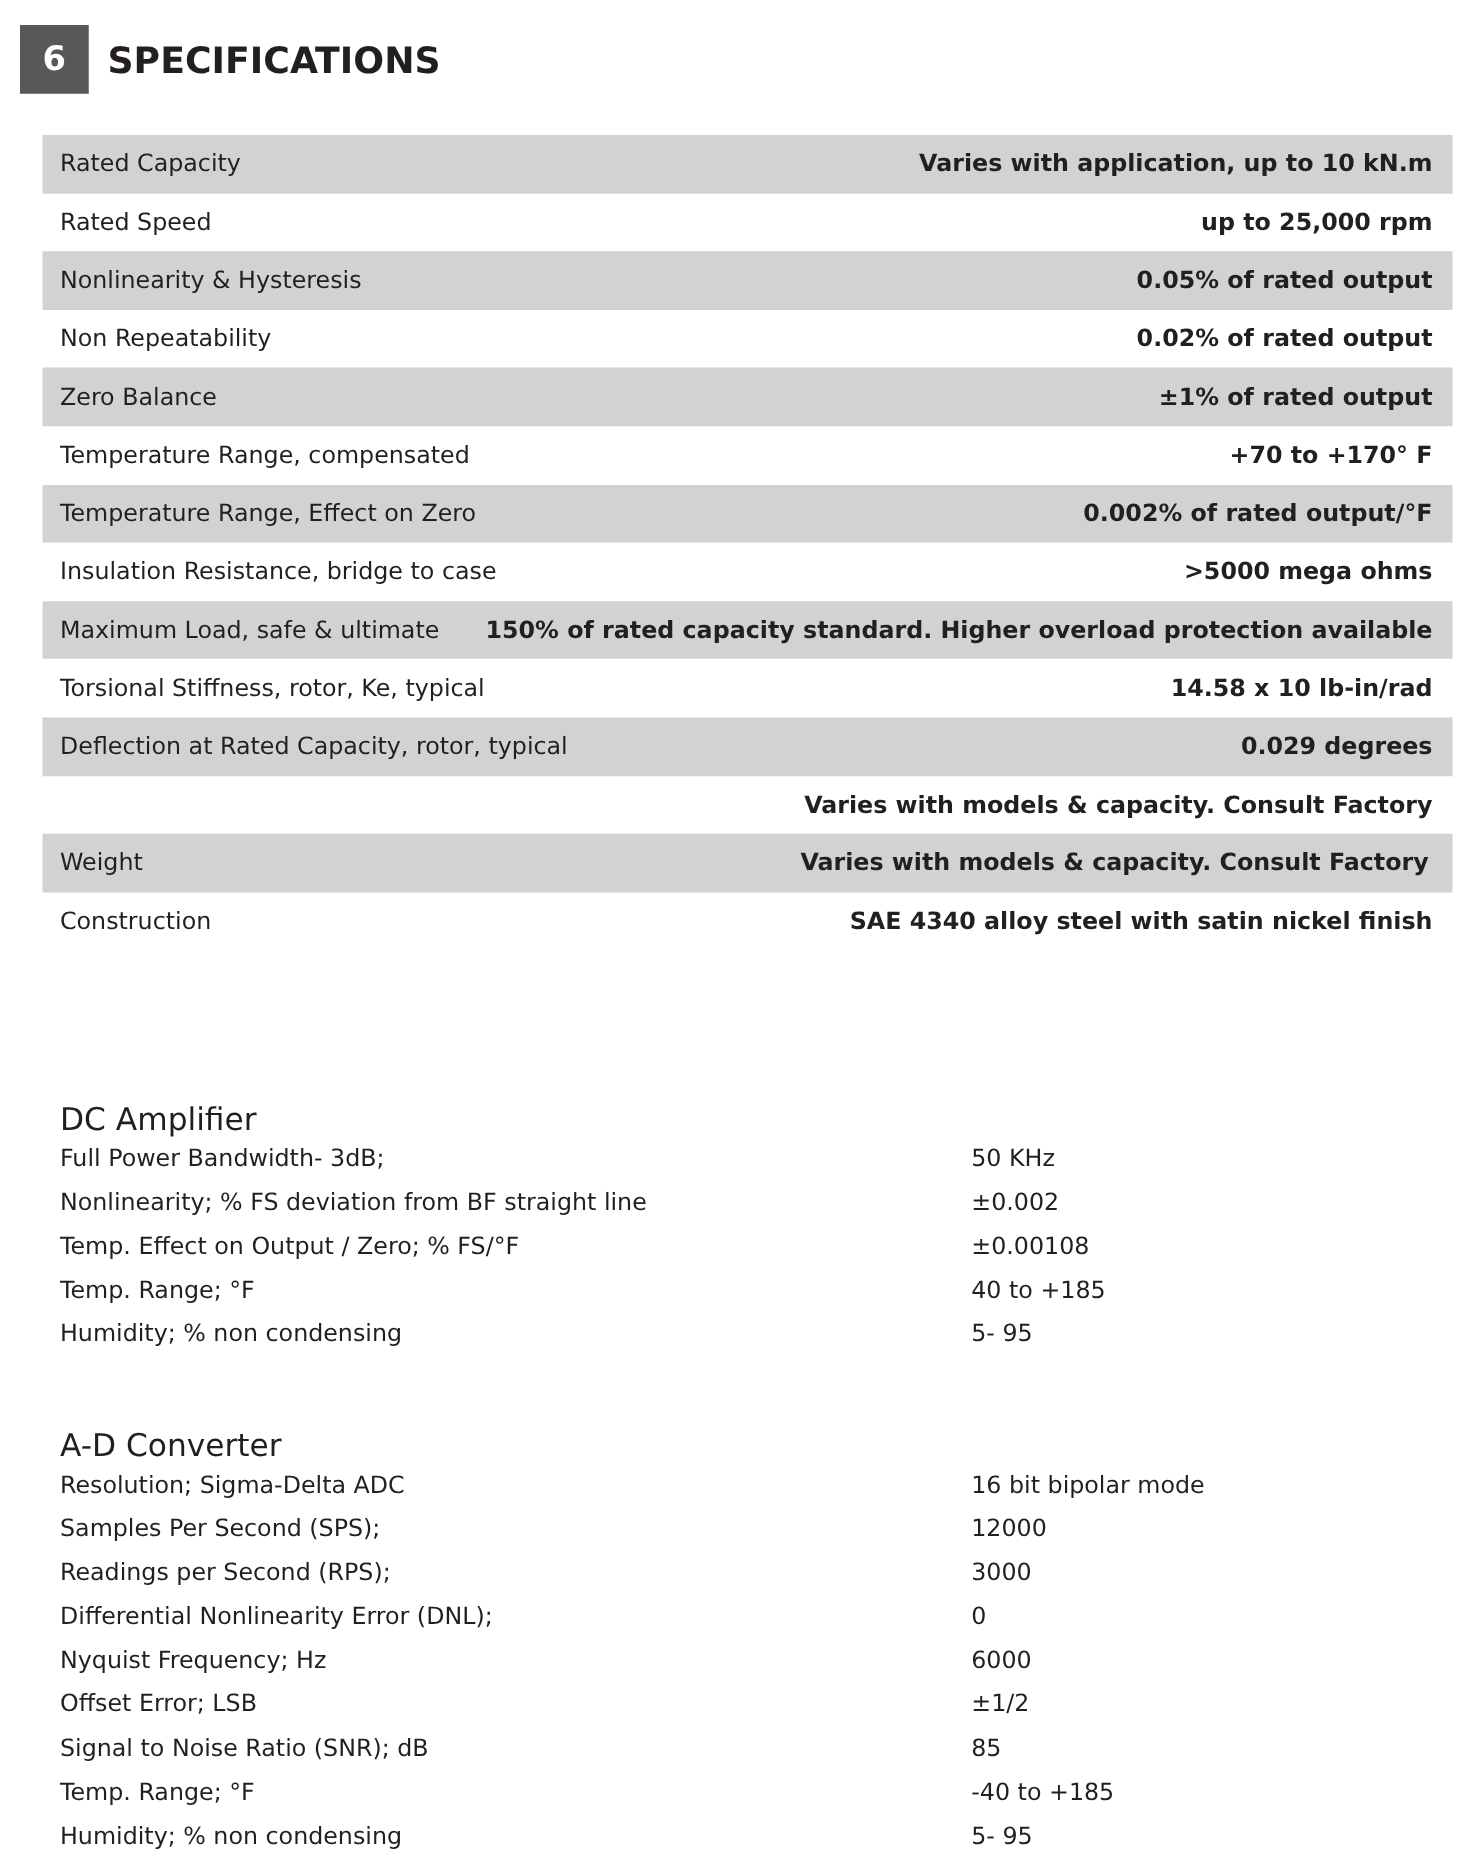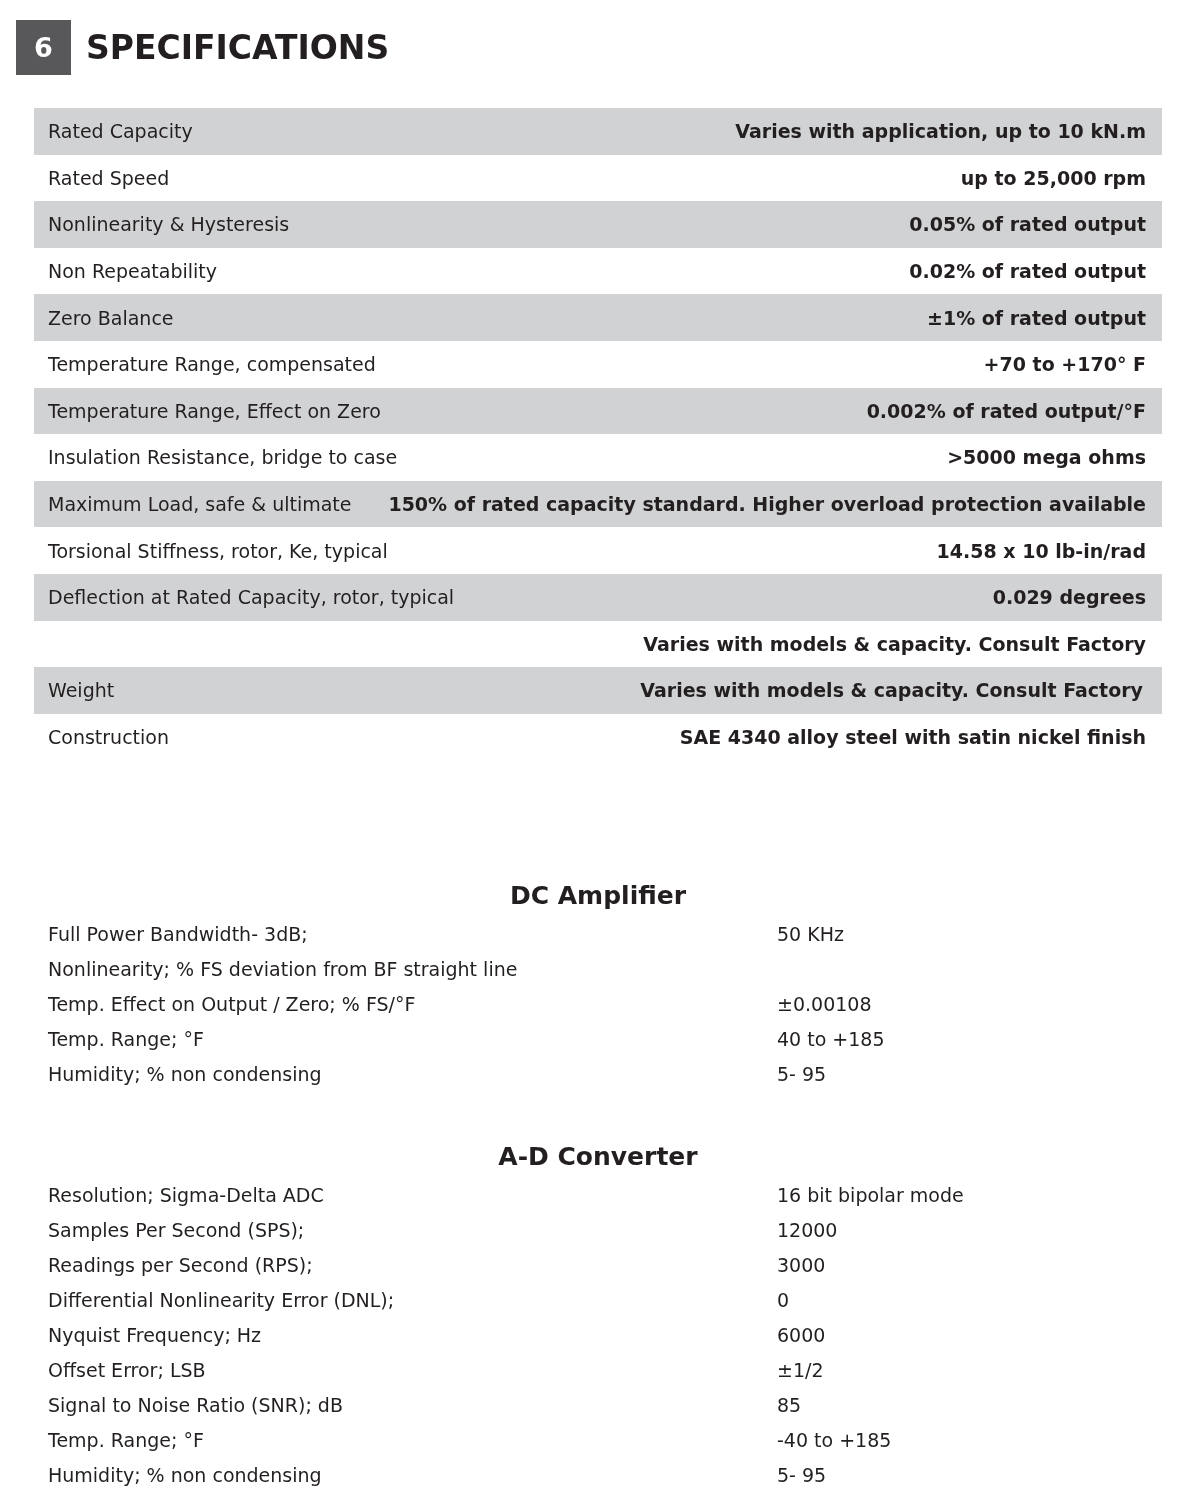--- a/index.html
+++ b/index.html
@@ -15,7 +15,7 @@
     }
     .section-title {
       margin-left: 15px; font-family: "DejaVu Sans", sans-serif; font-weight: bold;
-      font-size: 33px; letter-spacing: 0px; color: #231f20;
+      font-size: 29px; letter-spacing: 0px; color: #231f20;
     }
     .spec-table { position: absolute; left: 34px; top: 108px; width: 1128px; }
     .spec-row {

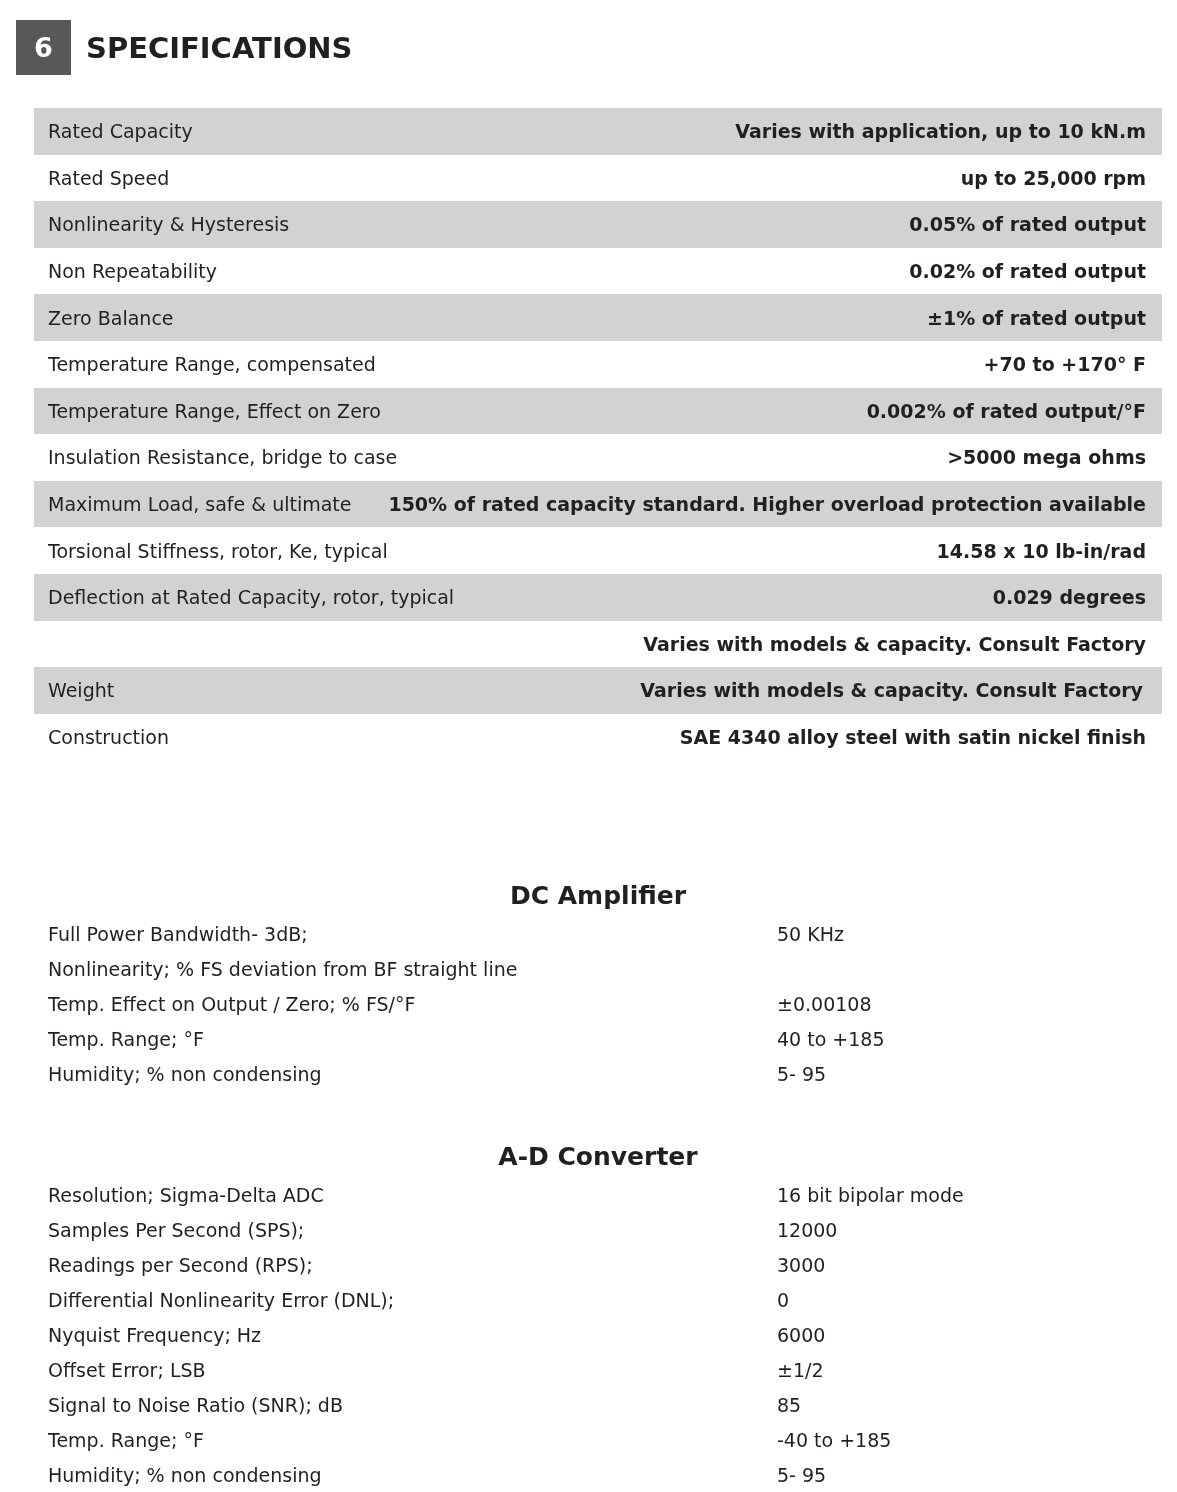--- a/index.html
+++ b/index.html
@@ -26,7 +26,7 @@
     .spec-label { flex: 0 0 auto; }
     .spec-value { flex: 1 1 auto; text-align: right; margin-left: 20px; font-weight: bold; }
     .sub-section { position: absolute; left: 48px; width: 1100px; }
-    .sub-title { font-weight: bold; font-size: 25px; height: 36px; line-height: 36px; margin-bottom: 2px; text-align: center; }
+    .sub-title { font-weight: normal; font-size: 25px; height: 36px; line-height: 36px; margin-bottom: 2px; }
     .sub-row { display: flex; height: 35.1px; align-items: center; font-size: 19px; white-space: nowrap; }
     .sub-label { width: 729px; }
     .sub-value { flex: 1 1 auto; }

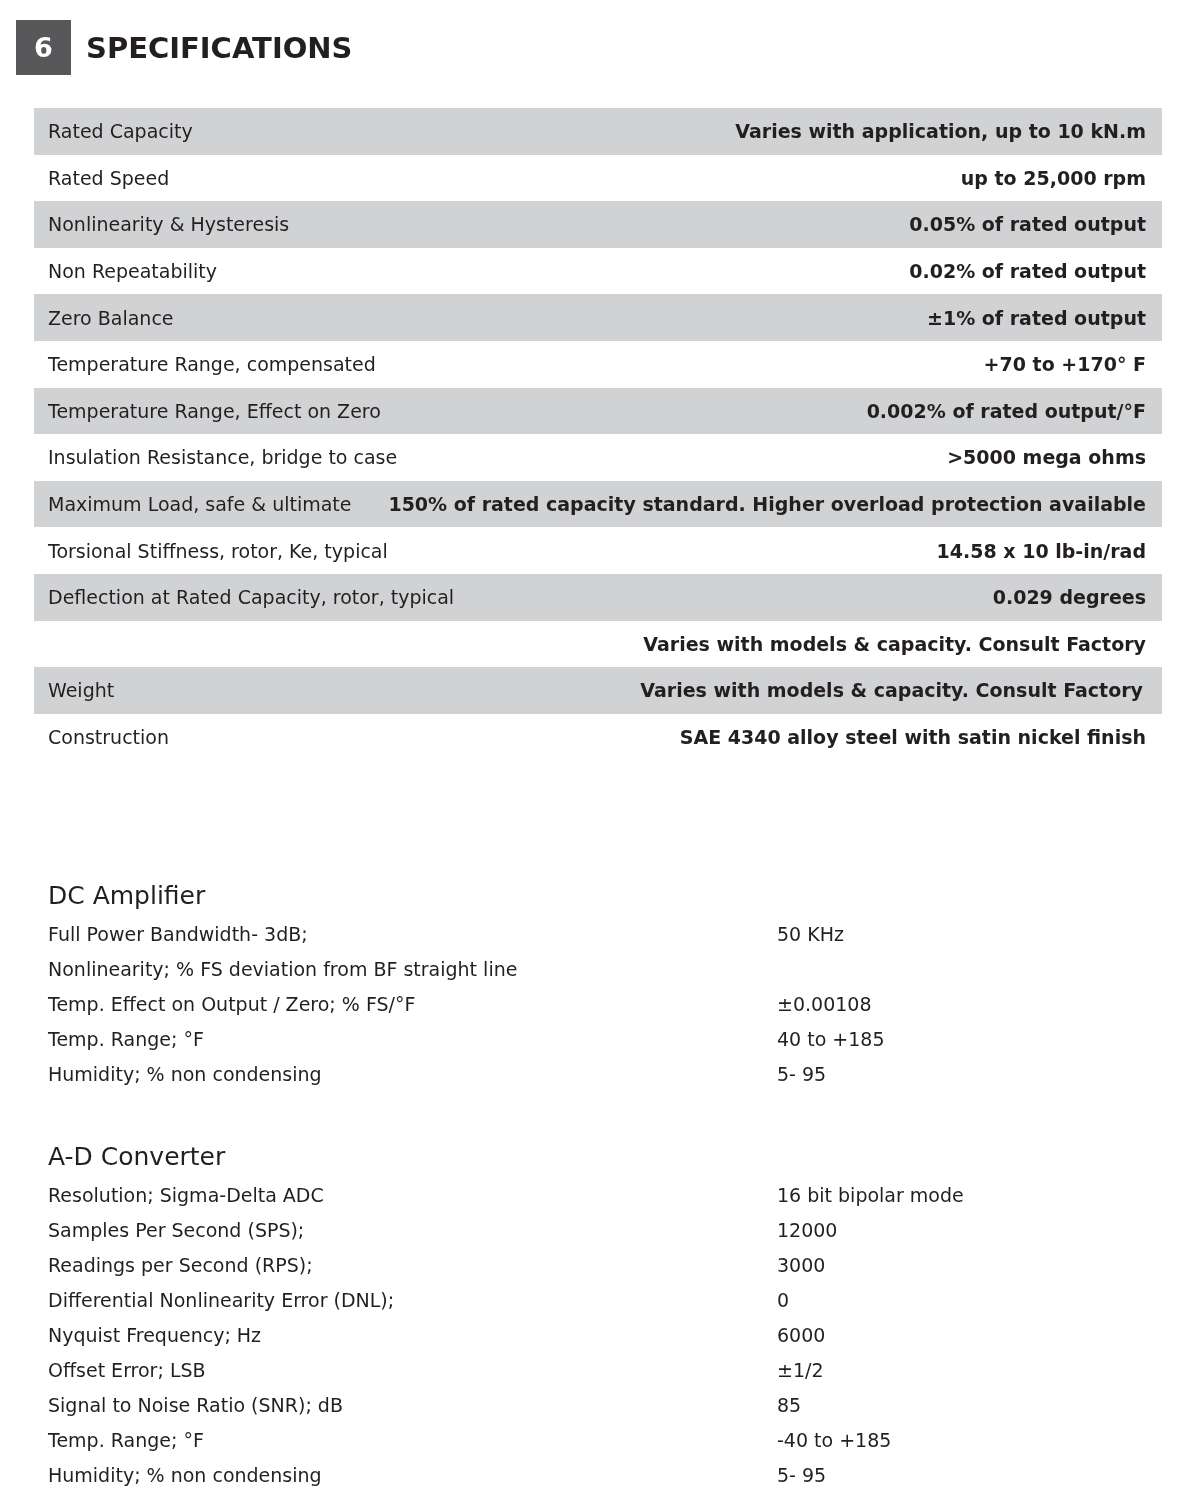--- a/index.html
+++ b/index.html
@@ -27,7 +27,7 @@
     .spec-value { flex: 1 1 auto; text-align: right; margin-left: 20px; font-weight: bold; }
     .sub-section { position: absolute; left: 48px; width: 1100px; }
     .sub-title { font-weight: normal; font-size: 25px; height: 36px; line-height: 36px; margin-bottom: 2px; }
-    .sub-row { display: flex; height: 35.1px; align-items: center; font-size: 19px; white-space: nowrap; }
+    .sub-row { display: flex; height: 35.1px; align-items: flex-start; font-size: 19px; white-space: nowrap; }
     .sub-label { width: 729px; }
     .sub-value { flex: 1 1 auto; }
   </style>

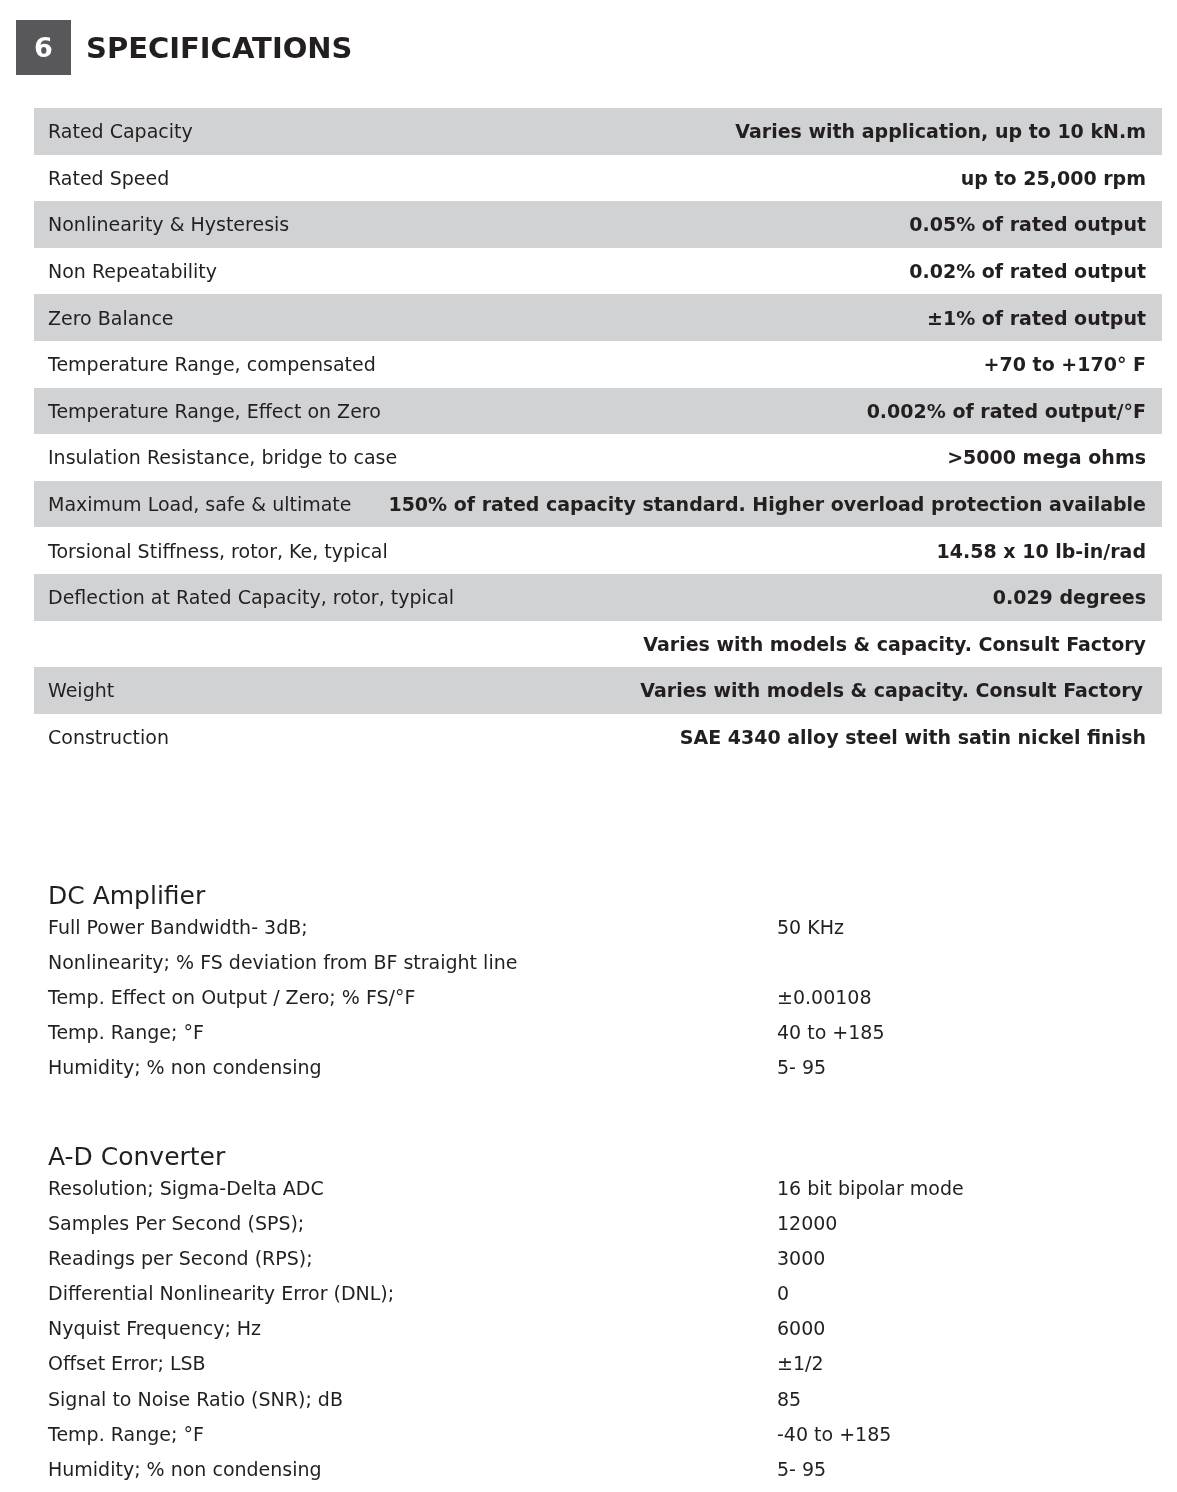--- a/index.html
+++ b/index.html
@@ -105,6 +105,7 @@
     </div>
   <div class="sub-row">
       <span class="sub-label">Nonlinearity; % FS deviation from BF straight line</span>
+      <span class="sub-value">±0.002</span>
     </div>
   <div class="sub-row">
       <span class="sub-label">Temp. Effect on Output / Zero; % FS/°F</span>

